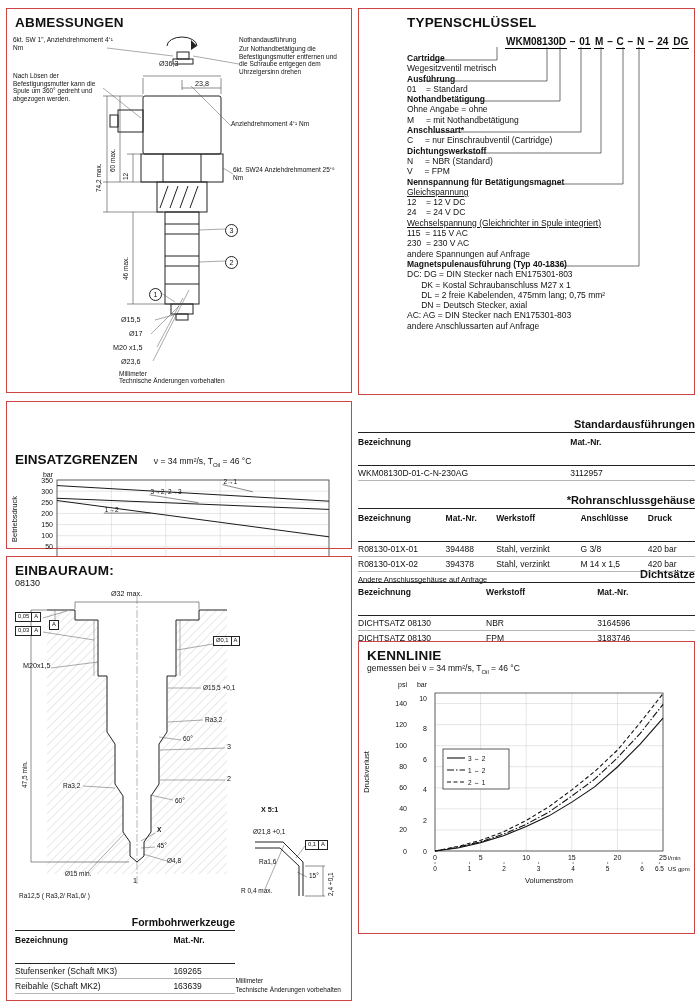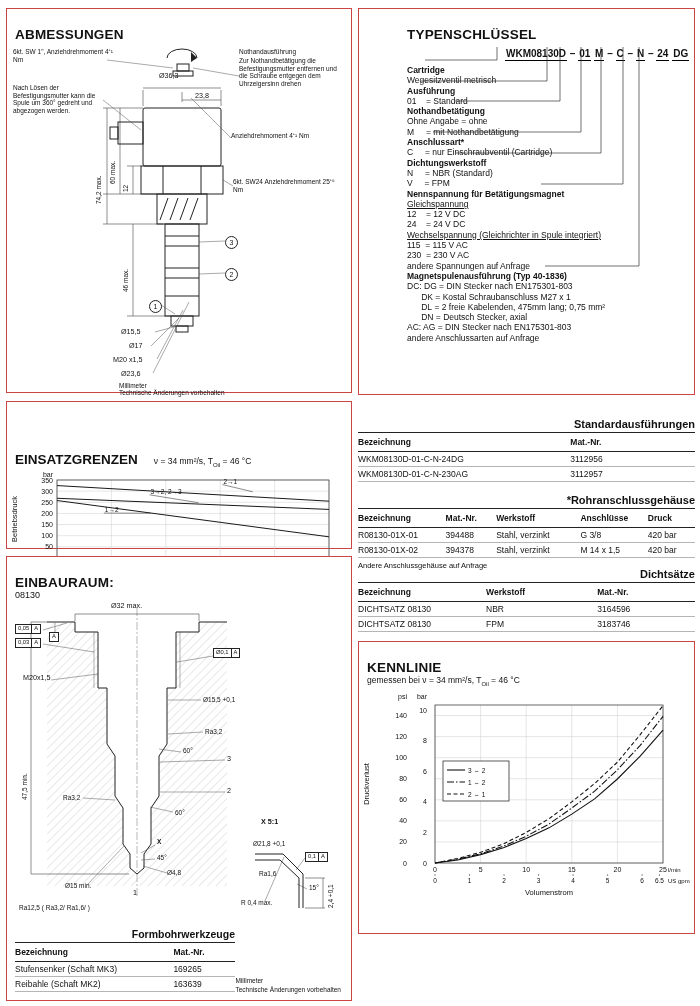--- a/index.html
+++ b/index.html
@@ -7,7 +7,7 @@
   #page{position:relative;width:700px;height:1006px;background:#ffffff;overflow:hidden;margin:0 auto;}
   .box{position:absolute;border:1px solid #cc4444;background:#fff;box-sizing:border-box;}
   .plain{position:absolute;box-sizing:border-box;}
-  .sec-title{font-size:13.5px;font-weight:bold;padding:6px 8px 2px;letter-spacing:.2px;margin-top:12px;}
+  .sec-title{font-size:13.5px;font-weight:bold;padding:6px 8px 2px;letter-spacing:.2px;}
   .eg-head{display:flex;align-items:baseline;gap:16px;padding:6px 8px 0;margin-top:44px;}
   .sec-title-inline{font-size:13.5px;font-weight:bold;}
   .cond{font-size:8.5px;}

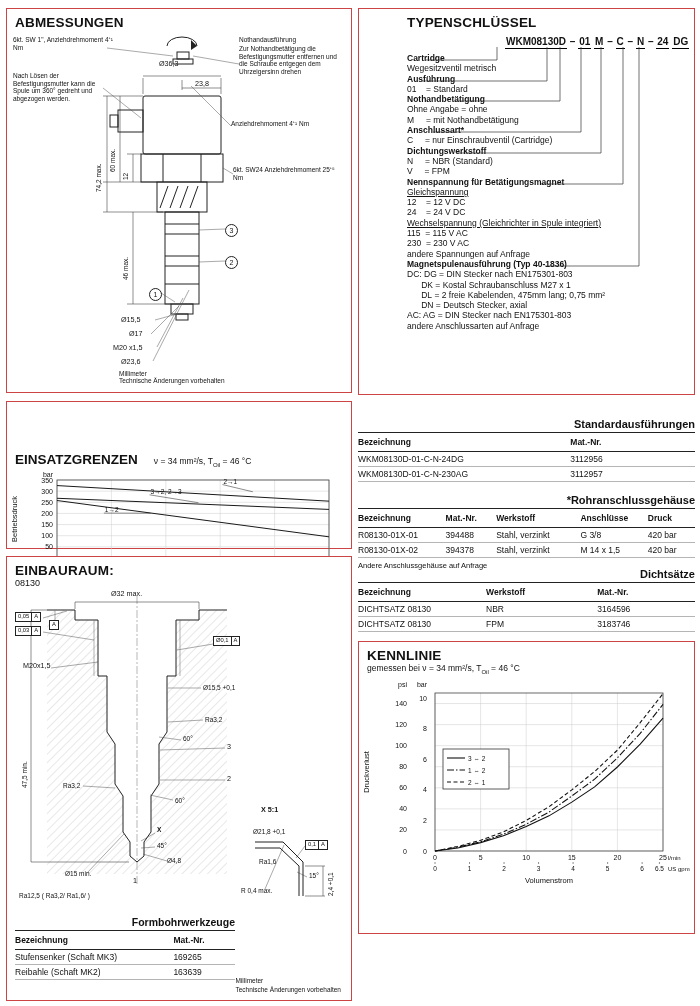--- a/index.html
+++ b/index.html
@@ -21,7 +21,7 @@
   .tolbox>span+span{border-left:1px solid #222;}
   .tblhead{font-size:11px;font-weight:bold;margin:0 0 2px;padding-bottom:2px;border-bottom:1px solid #222;text-align:right;}
   .dtable{width:100%;border-collapse:collapse;font-size:8.5px;}
-  .dtable th{text-align:left;font-weight:bold;padding:2px 3px 4px 0;border-bottom:1px solid #222;}
+  .dtable th{text-align:left;font-weight:bold;padding:2px 3px 18px 0;border-bottom:1px solid #222;}
   .dtable td{padding:2px 3px 2px 0;border-bottom:1px solid #b5b5b5;}
   .footnote{font-size:7.5px;margin-top:3px;}
   .ts-content{position:relative;padding:6px 8px;height:100%;box-sizing:border-box;}

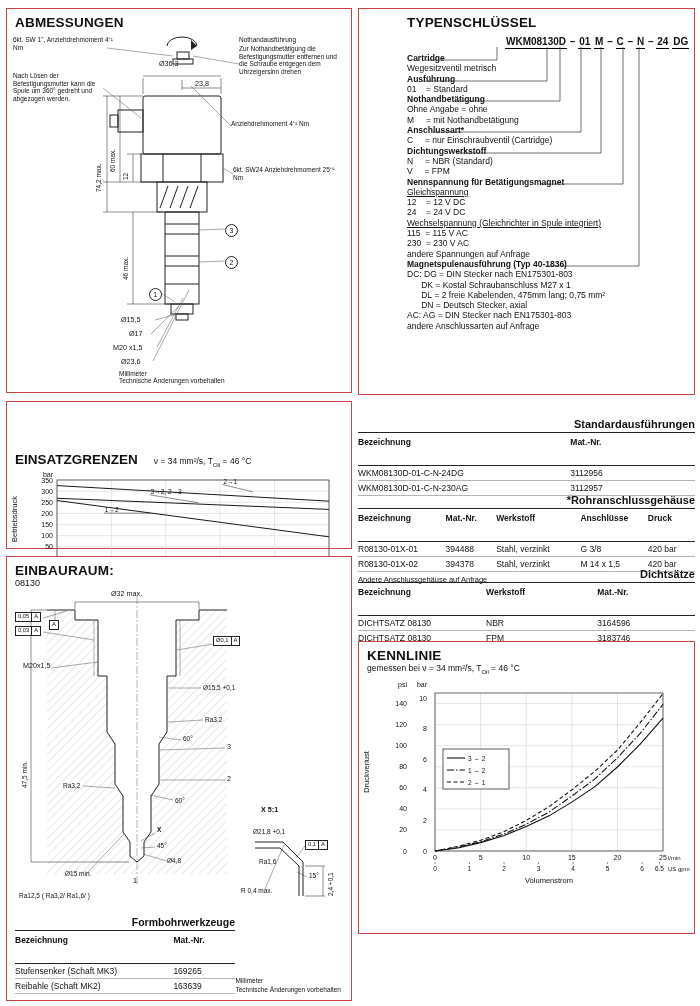--- a/index.html
+++ b/index.html
@@ -400,10 +400,6 @@
         </thead>
       <tbody>
 
-      <tr>
-          <td>WKM08130D-01-C-N-24DG</td>
-          <td>3112956</td>
-        </tr>
           <tr>
           <td>WKM08130D-01-C-N-230AG</td>
           <td>3112957</td>

